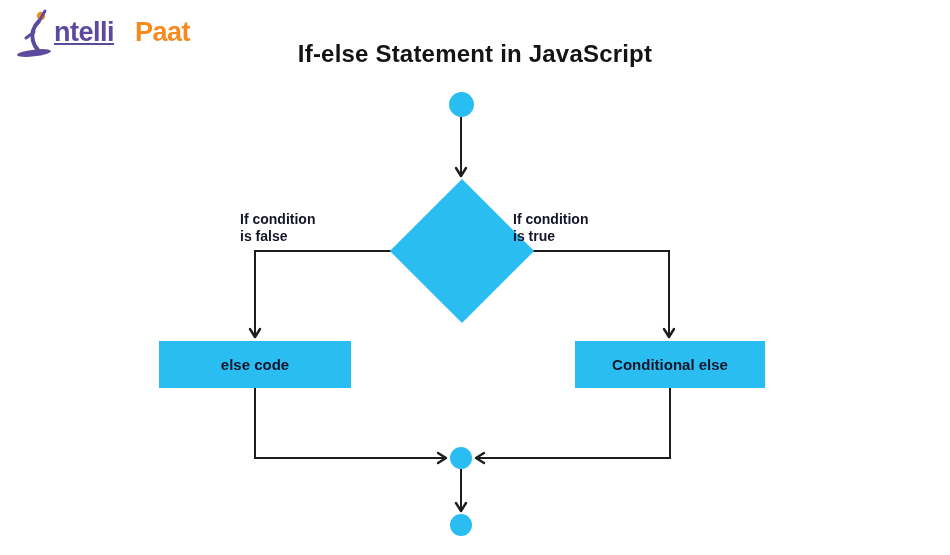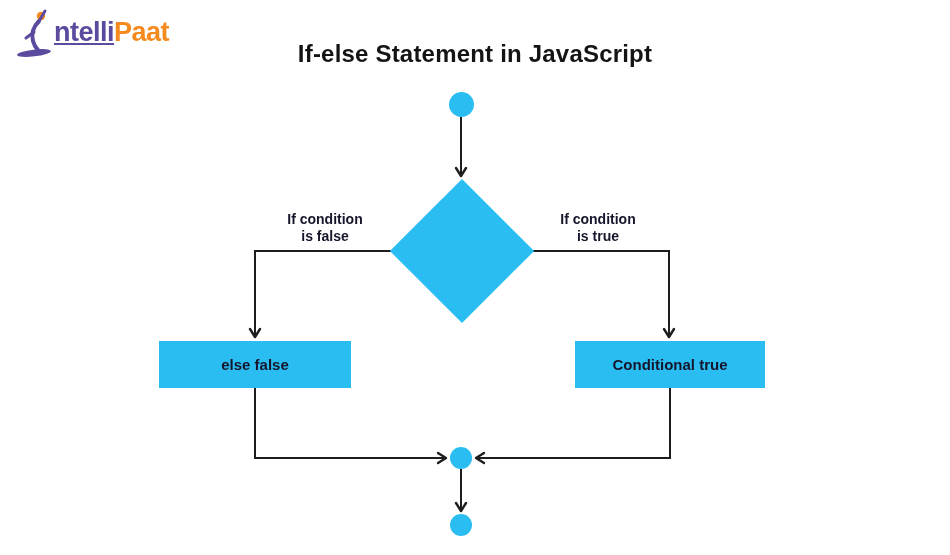--- a/index.html
+++ b/index.html
@@ -32,7 +32,7 @@
     white-space:nowrap;
   }
   .logo-text .p1{color:var(--brand-purple,#5b4a9e);text-decoration:underline;}
-  .logo-text .p2{color:var(--brand-orange,#f68a1e);}
+  .logo-text .p2{color:var(--brand-orange,#f68a1e);padding-left:21px;}
   
   .title{
     position:absolute;left:0;top:40px;width:100%;

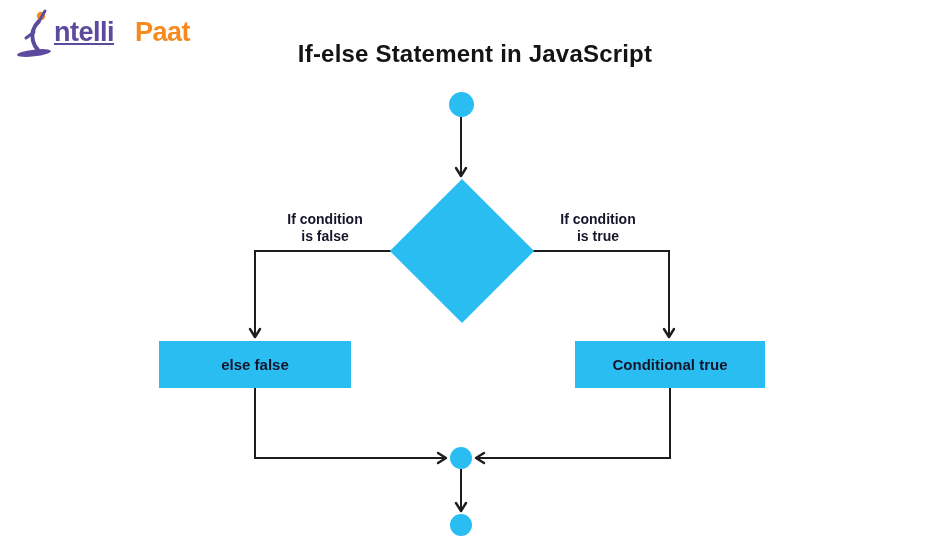--- a/index.html
+++ b/index.html
@@ -73,7 +73,7 @@
   .box-conditional{left:575px;top:341px;width:190px;}
   .branch-label{
     position:absolute;width:170px;
-    text-align:center;
+    text-align:left;
     font-size:14px;font-weight:700;line-height:17px;
     color:var(--text-dark,#15152b);
     white-space:pre-line;

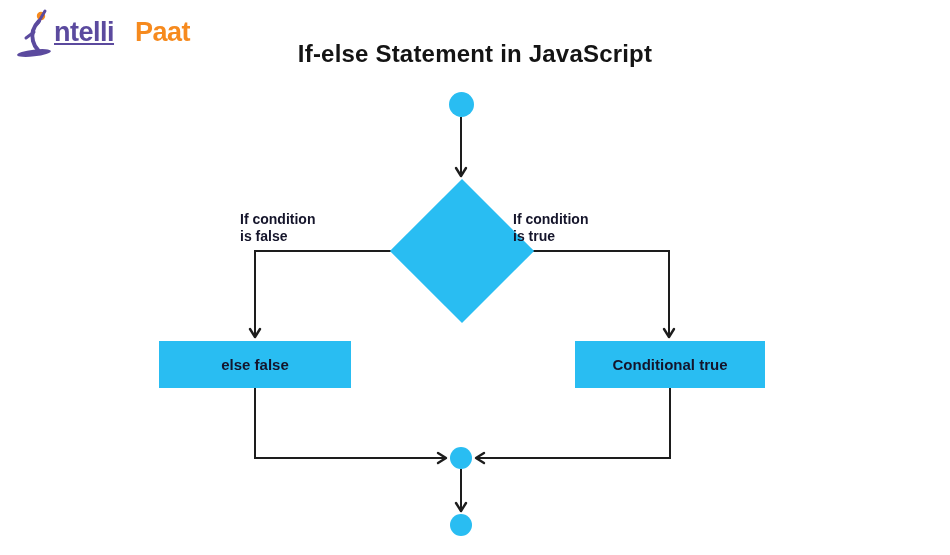--- a/index.html
+++ b/index.html
@@ -124,7 +124,7 @@
   <div class="branch-label label-true">If condition
 is true</div>
 
-  <div class="process-box box-else">else false</div>
+  <div class="process-box box-else">else code</div>
   <div class="process-box box-conditional">Conditional true</div>
 
   <div class="node-circle circle-junction"></div>

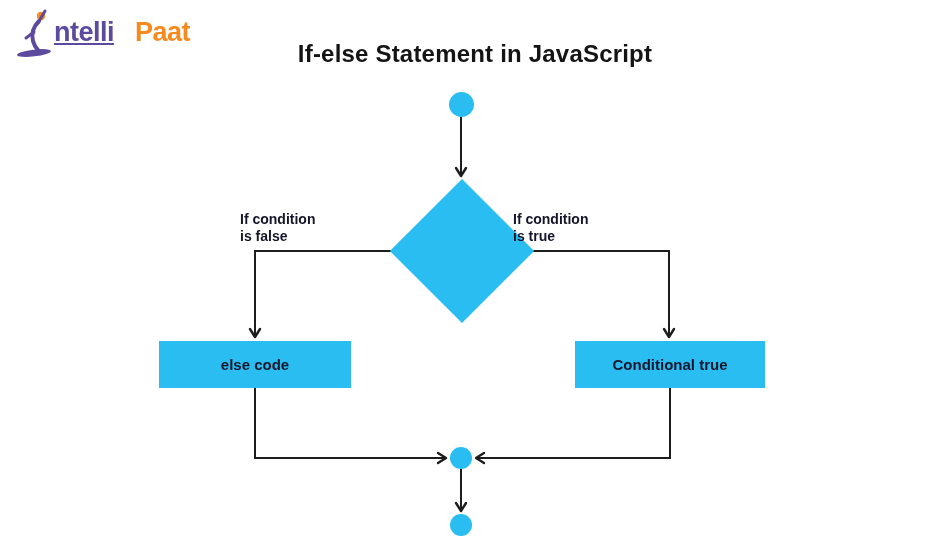--- a/index.html
+++ b/index.html
@@ -125,7 +125,7 @@
 is true</div>
 
   <div class="process-box box-else">else code</div>
-  <div class="process-box box-conditional">Conditional true</div>
+  <div class="process-box box-conditional">Conditional else</div>
 
   <div class="node-circle circle-junction"></div>
   <div class="node-circle circle-end"></div>

